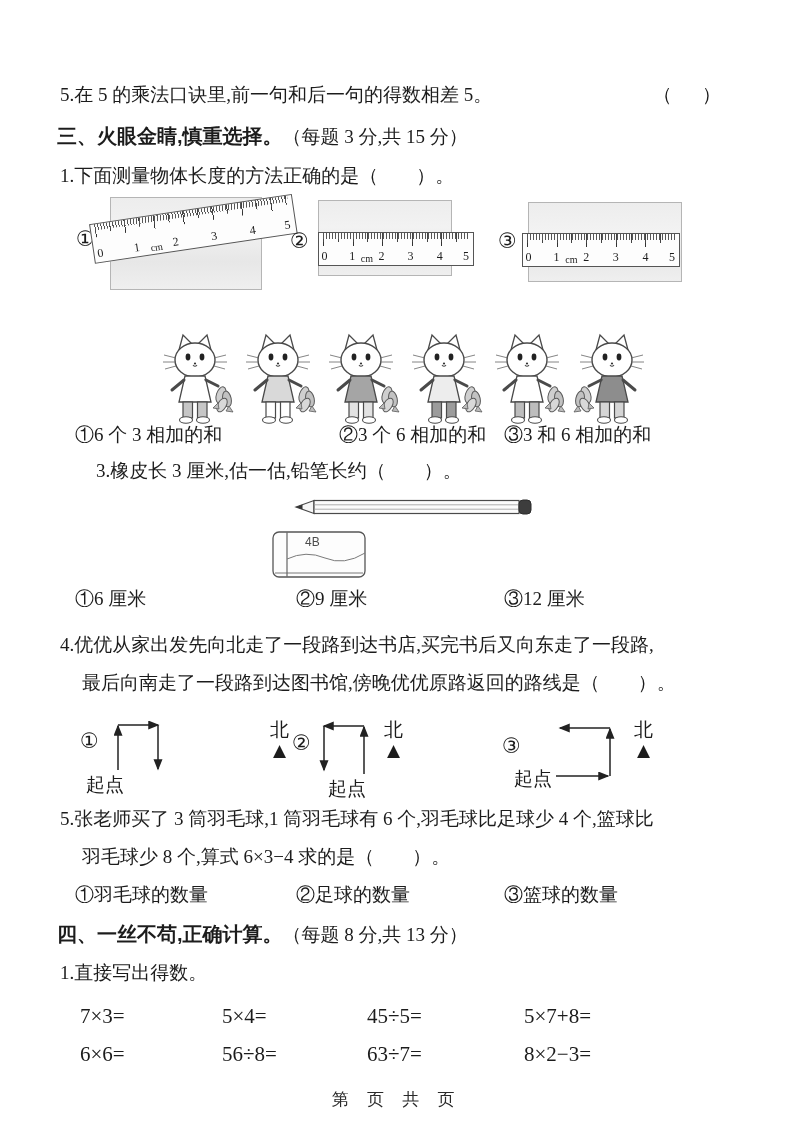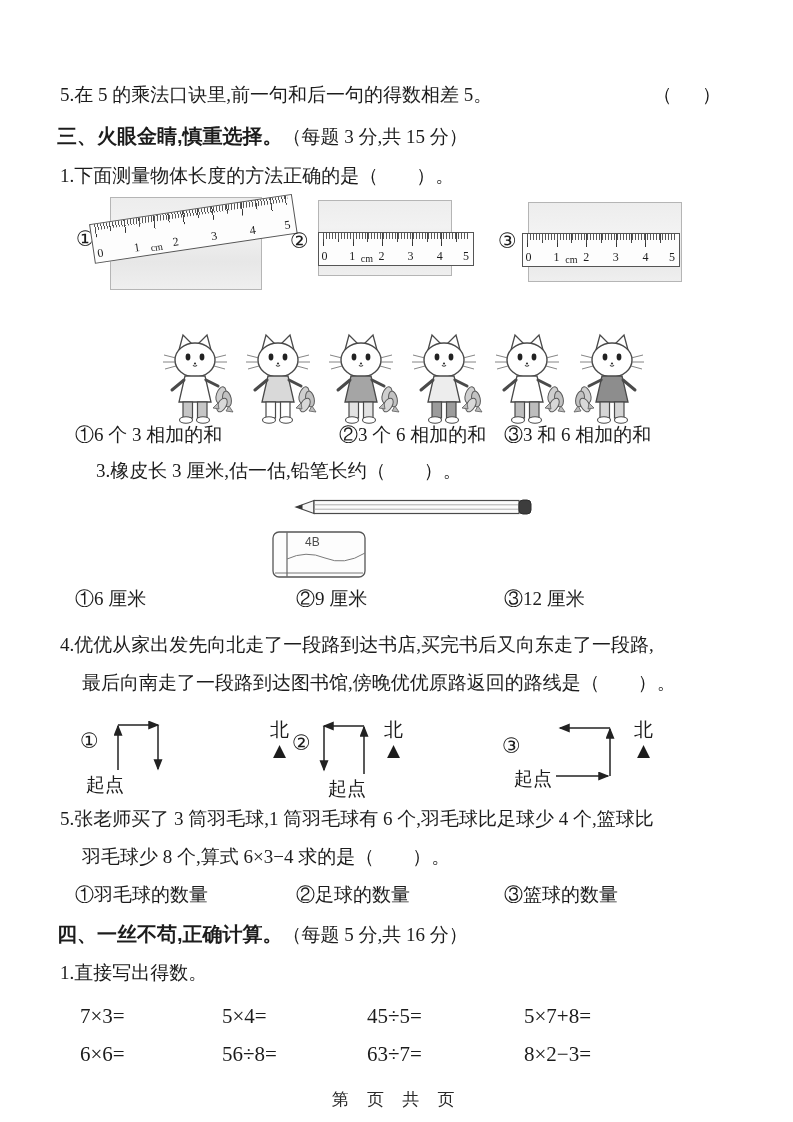--- a/index.html
+++ b/index.html
@@ -230,7 +230,7 @@
   <div class="t opt" style="left:504px;top:884px;">③篮球的数量</div>
 
   <div class="t" style="left:57px;top:922px;">
-    <span class="head-bold">四、一丝不苟,正确计算。</span><span class="head-score">（每题 5 分,共 16 分）</span>
+    <span class="head-bold">四、一丝不苟,正确计算。</span><span class="head-score">（每题 8 分,共 13 分）</span>
   </div>
 
   <div class="t" style="left:60px;top:962px;">1.直接写出得数。</div>

